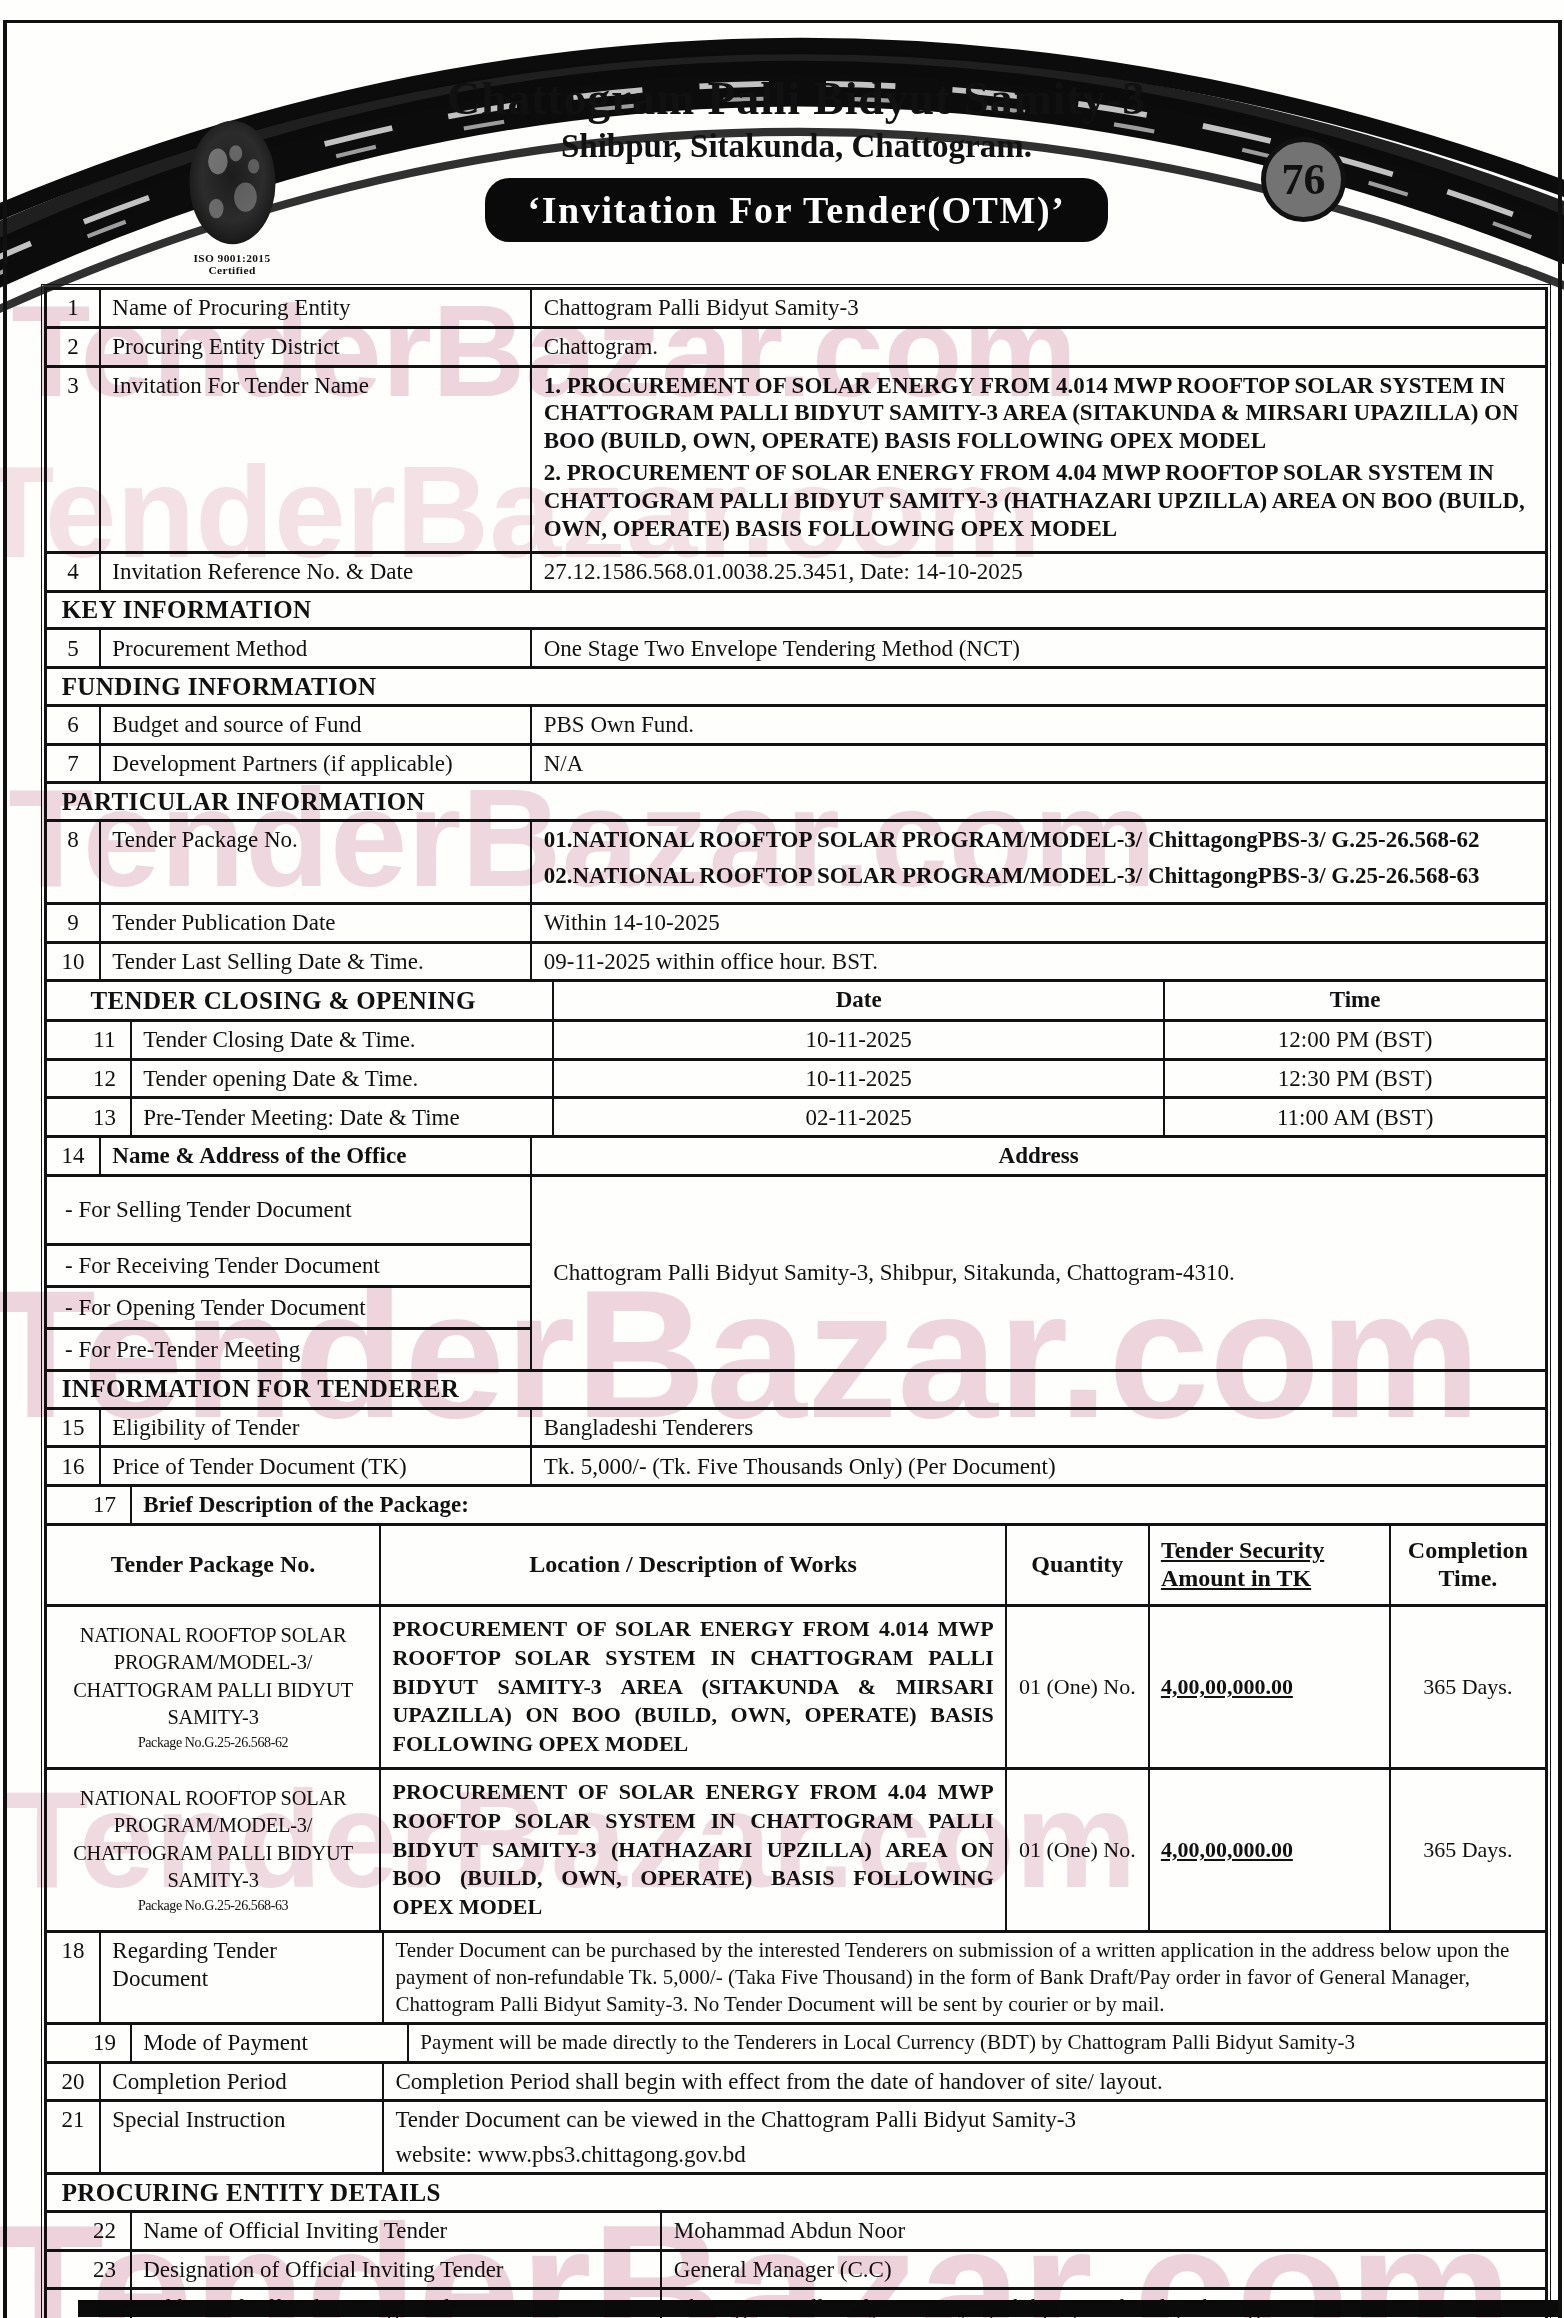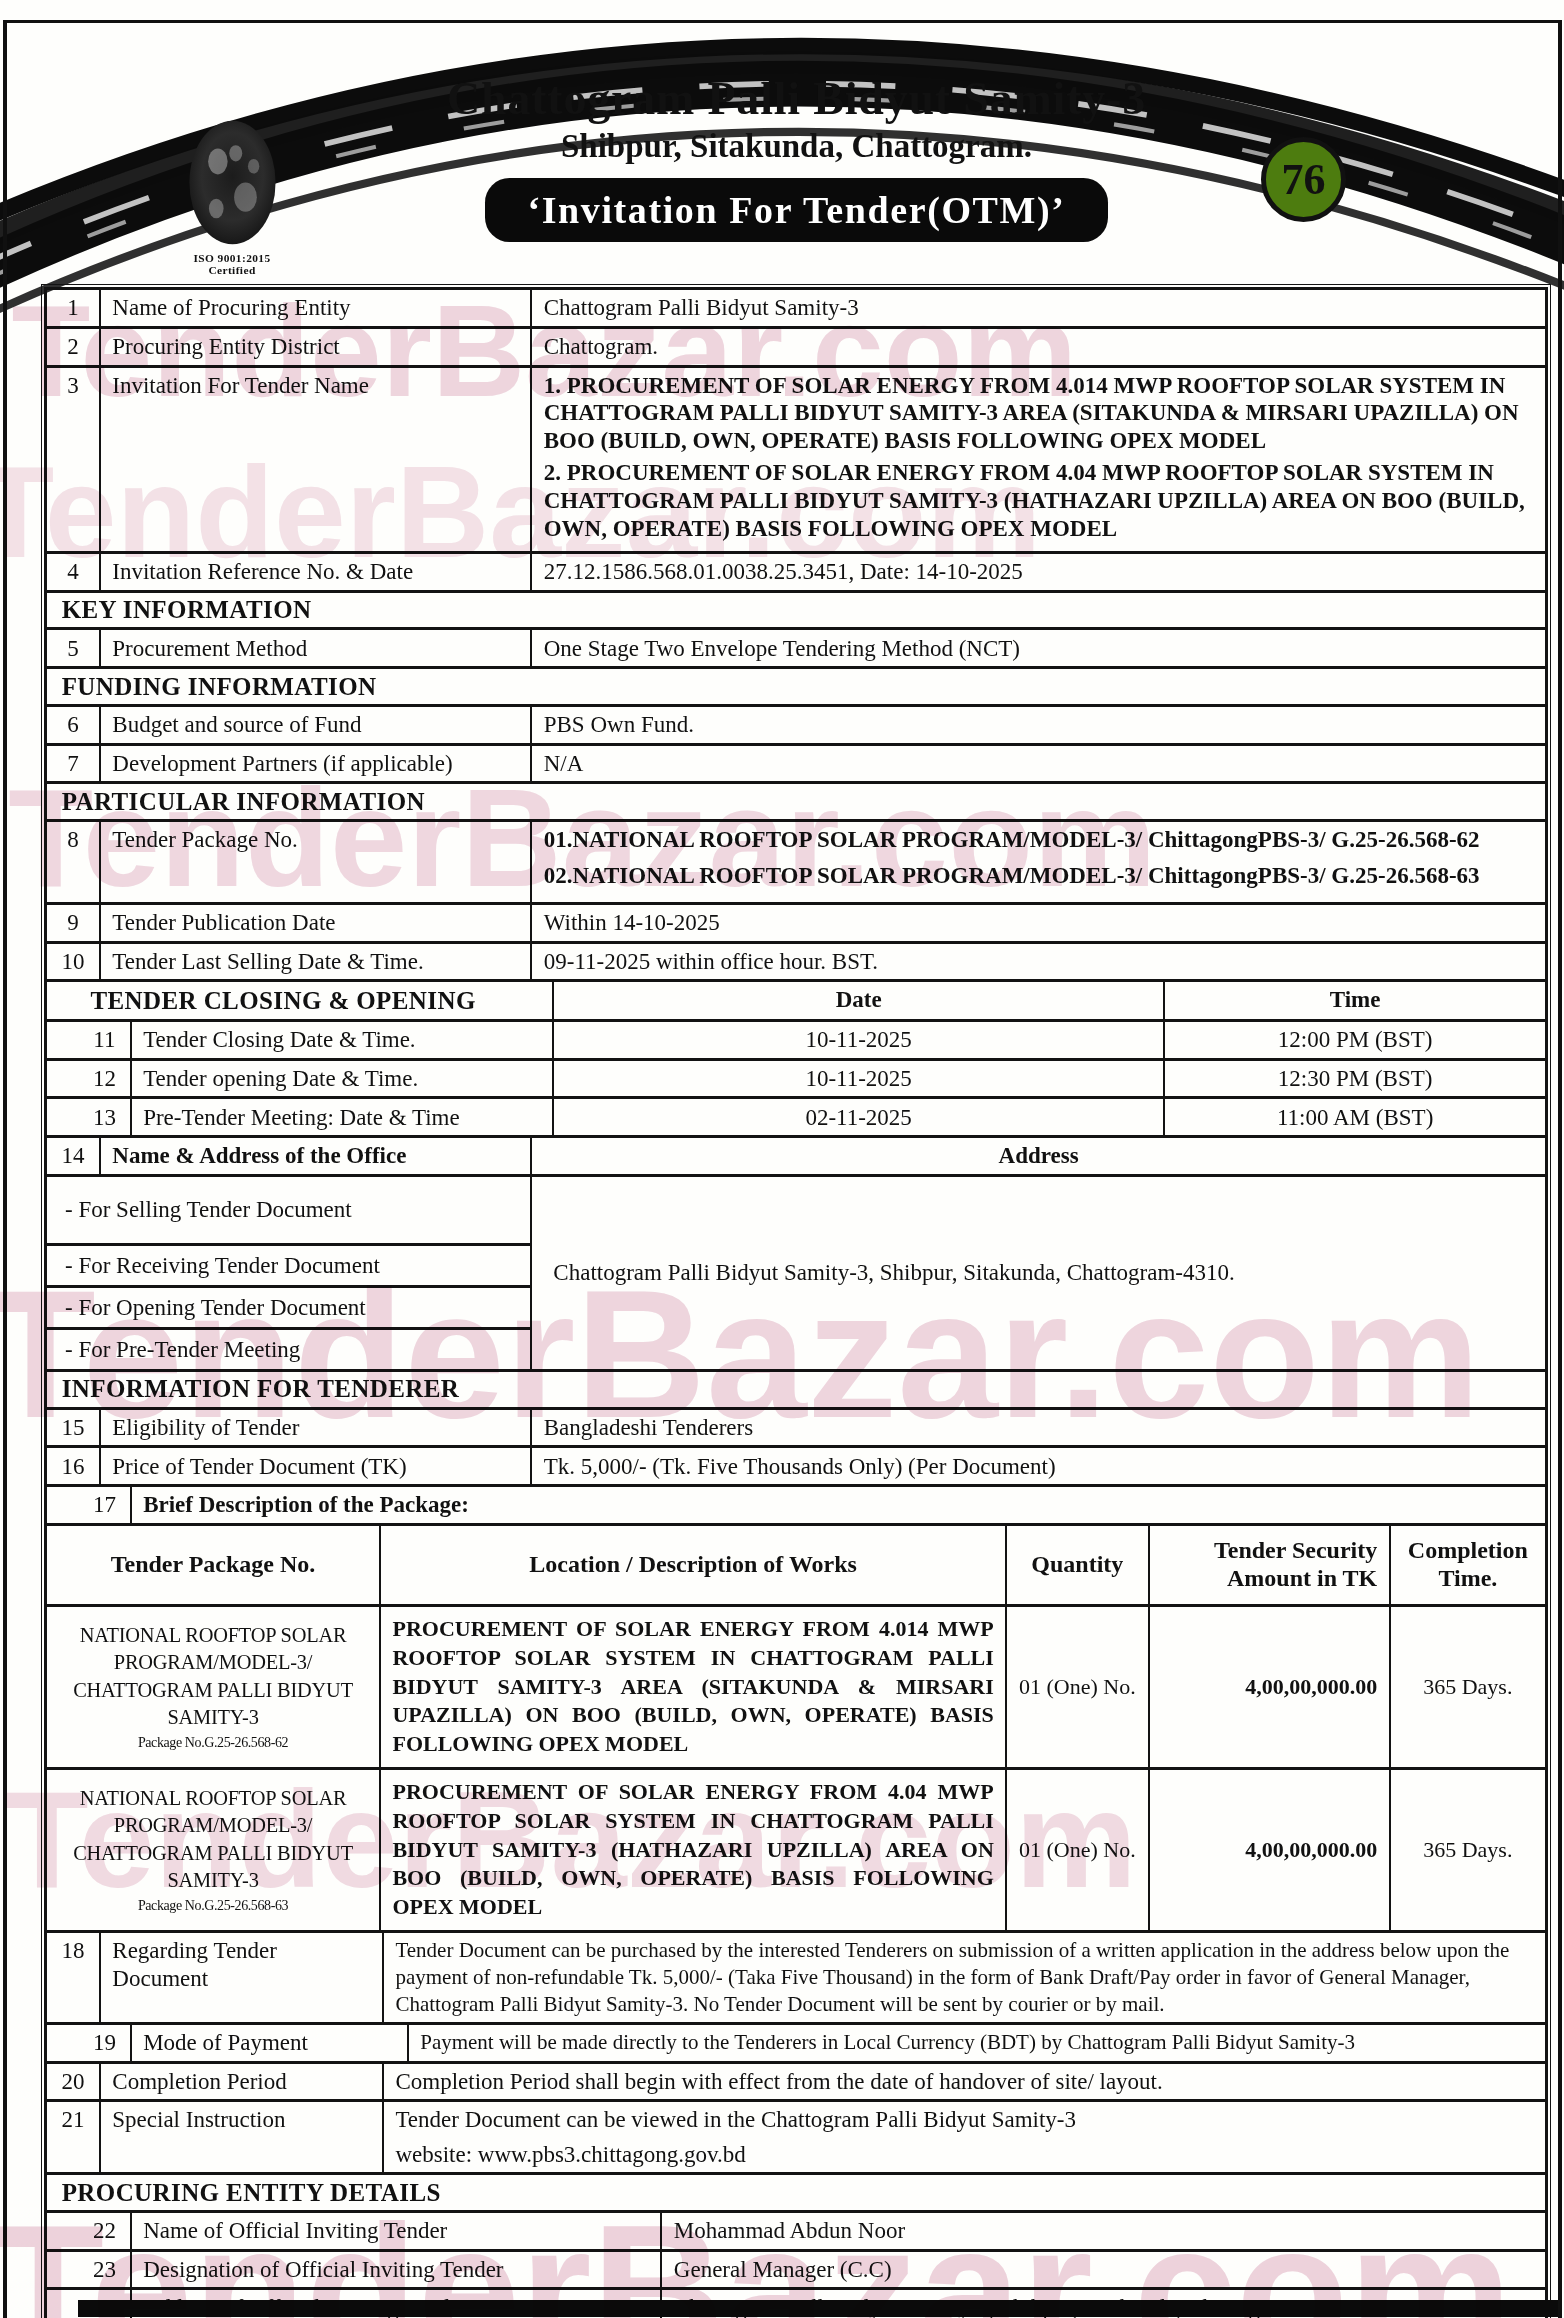--- a/index.html
+++ b/index.html
@@ -26,7 +26,7 @@
   .badge {
     position:absolute; left:1261px; top:137px; width:85px; height:85px;
     border:5.7px solid #111; border-radius:50%; text-align:center;
-    font-size:44px; font-weight:600; line-height:75px; background:#4d7c0f;
+    font-size:44px; font-weight:600; line-height:75px; background:#737373;
   }
   .logo { position:absolute; left:183px; top:119px; width:98px; text-align:center; }
   .logo-caption { font-size:11.4px; font-weight:bold; margin-top:1.6px; letter-spacing:0.4px; }

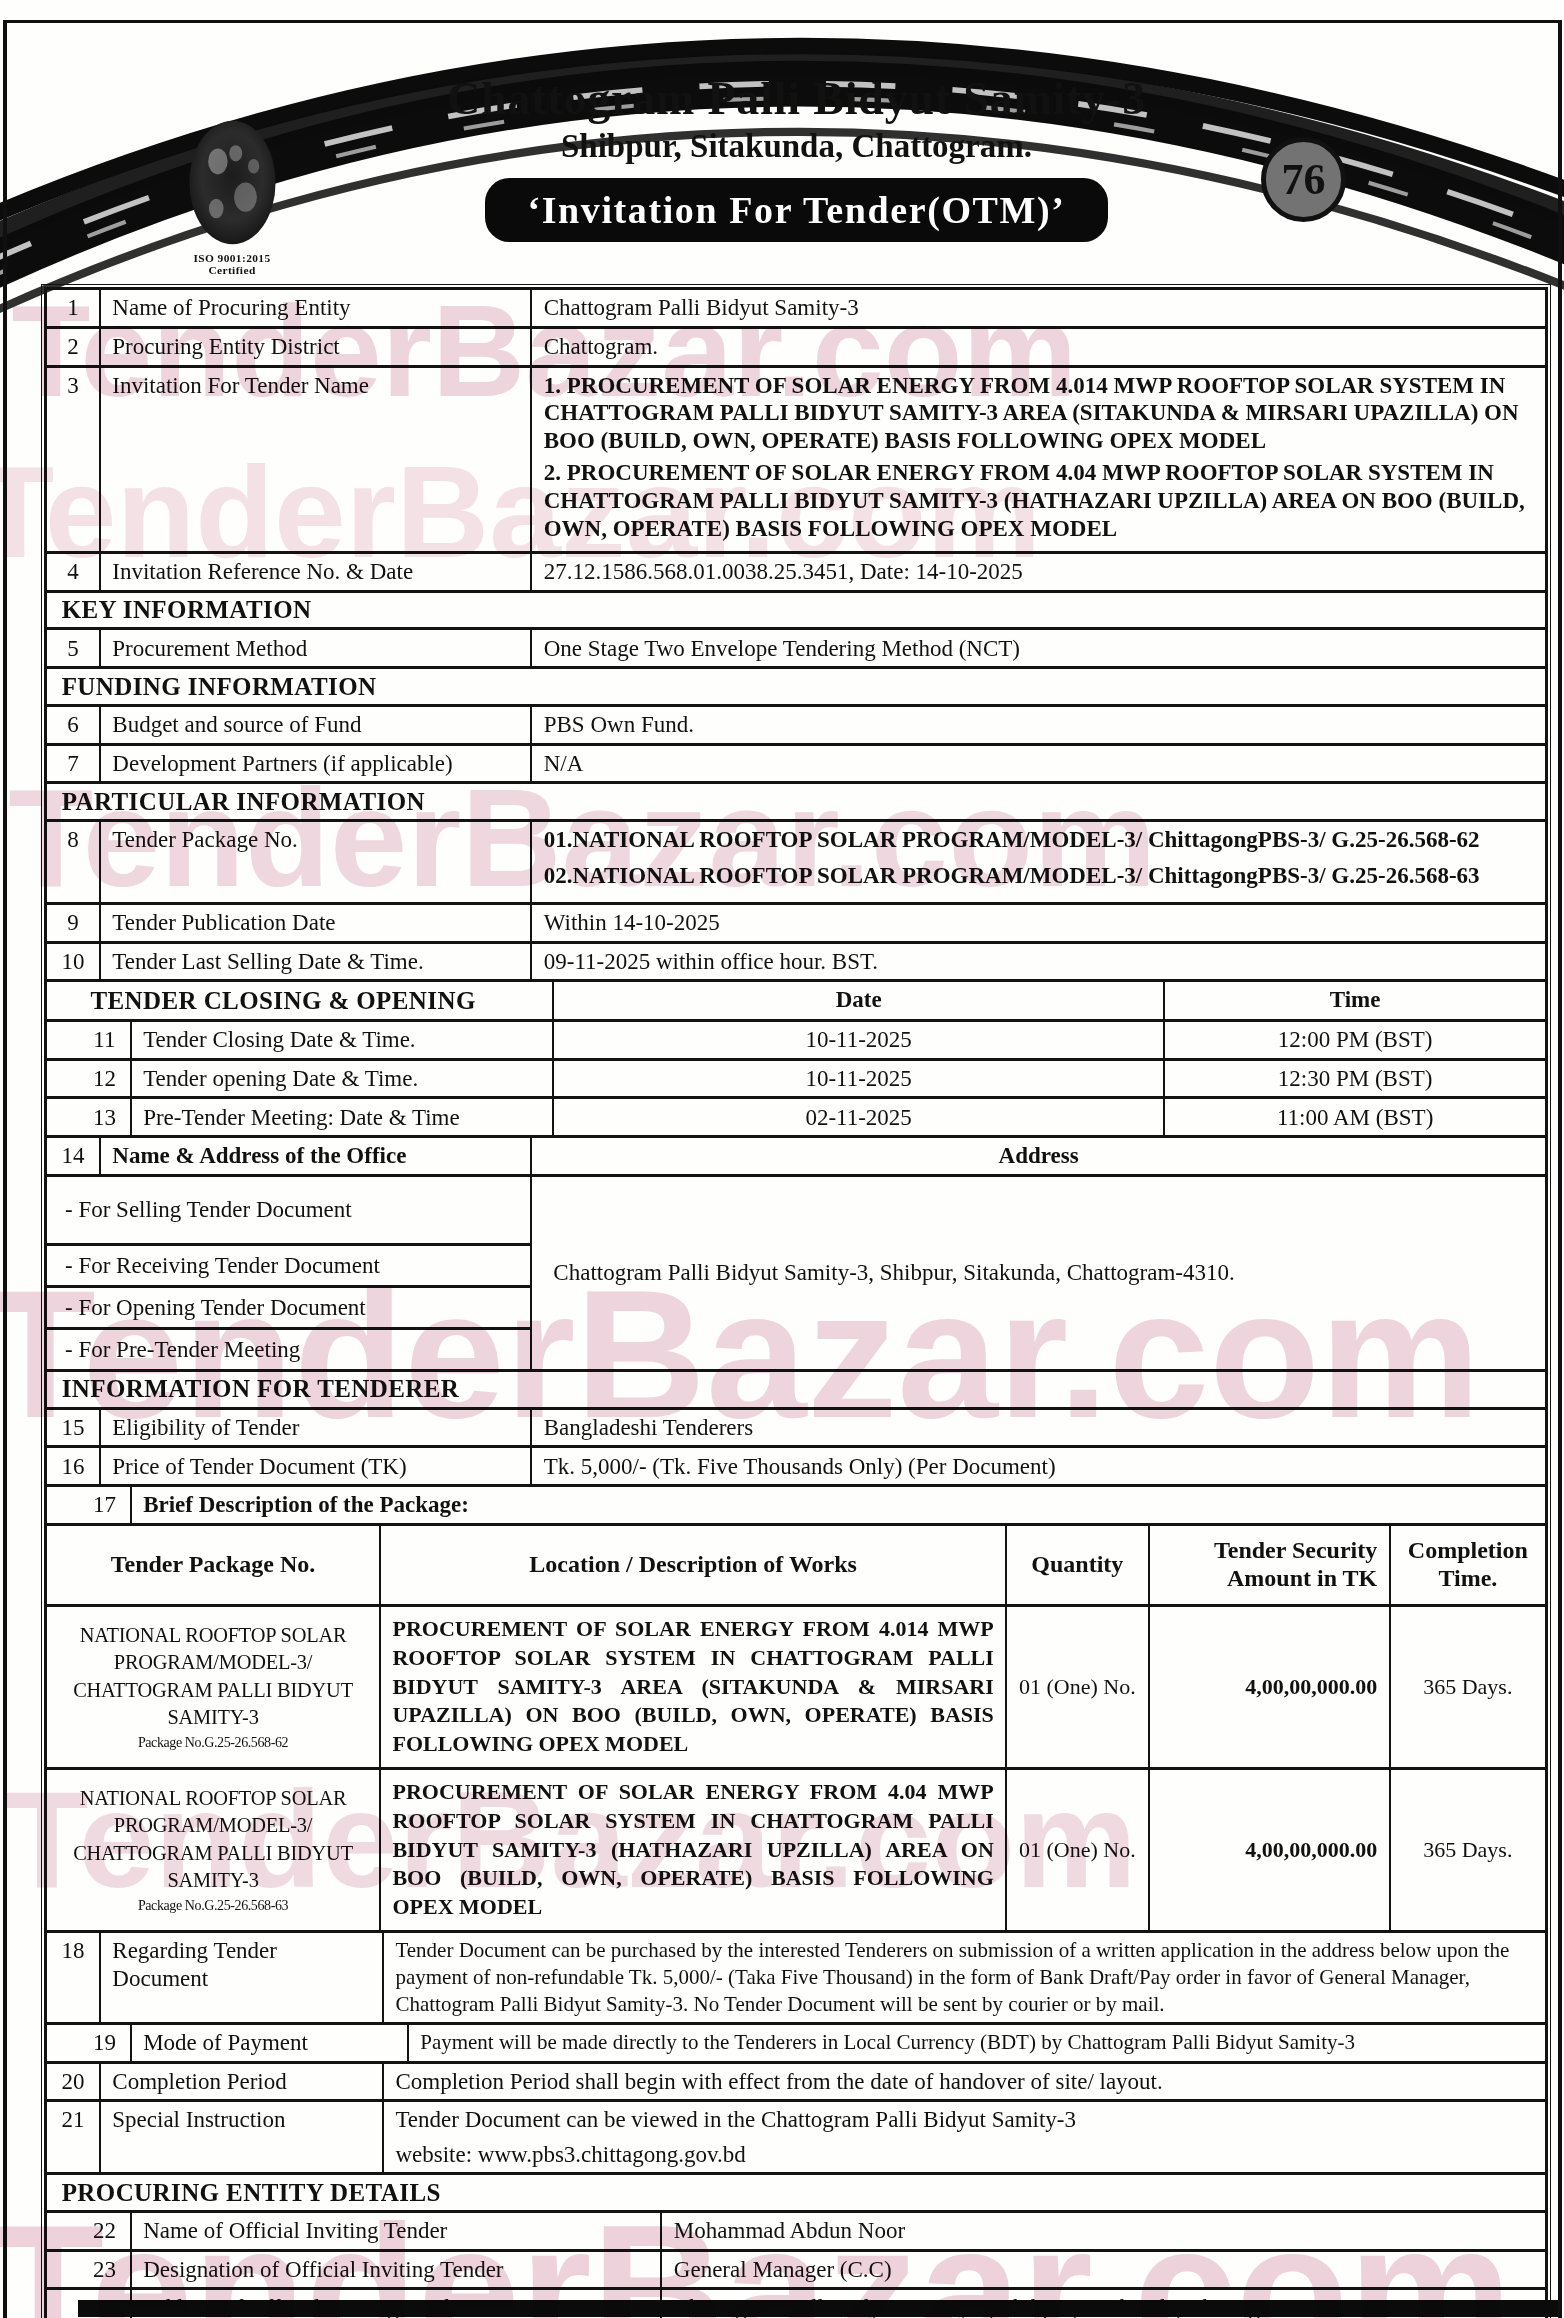--- a/index.html
+++ b/index.html
@@ -65,7 +65,7 @@
   .p-pkg { flex:0 0 22.3%; border-right:2.5px solid #131313; text-align:center; }
   .p-desc{ flex:0 0 41.8%; border-right:2.5px solid #131313; }
   .p-qty { flex:0 0 9.5%;  border-right:2.5px solid #131313; text-align:center; }
-  .p-sec { flex:0 0 16.1%; border-right:2.5px solid #131313; text-align:right; }
+  .p-sec { flex:0 0 16.1%; border-right:2.5px solid #131313; text-align:left;text-decoration:underline; }
   .p-com { flex:1 1 auto; text-align:center; }
   .pkg-hdr .cell { display:flex; align-items:center; justify-content:center; font-weight:bold; font-size:24px; min-height:78px; line-height:1.15; }
   .pkg-hdr .p-desc { justify-content:center; }

